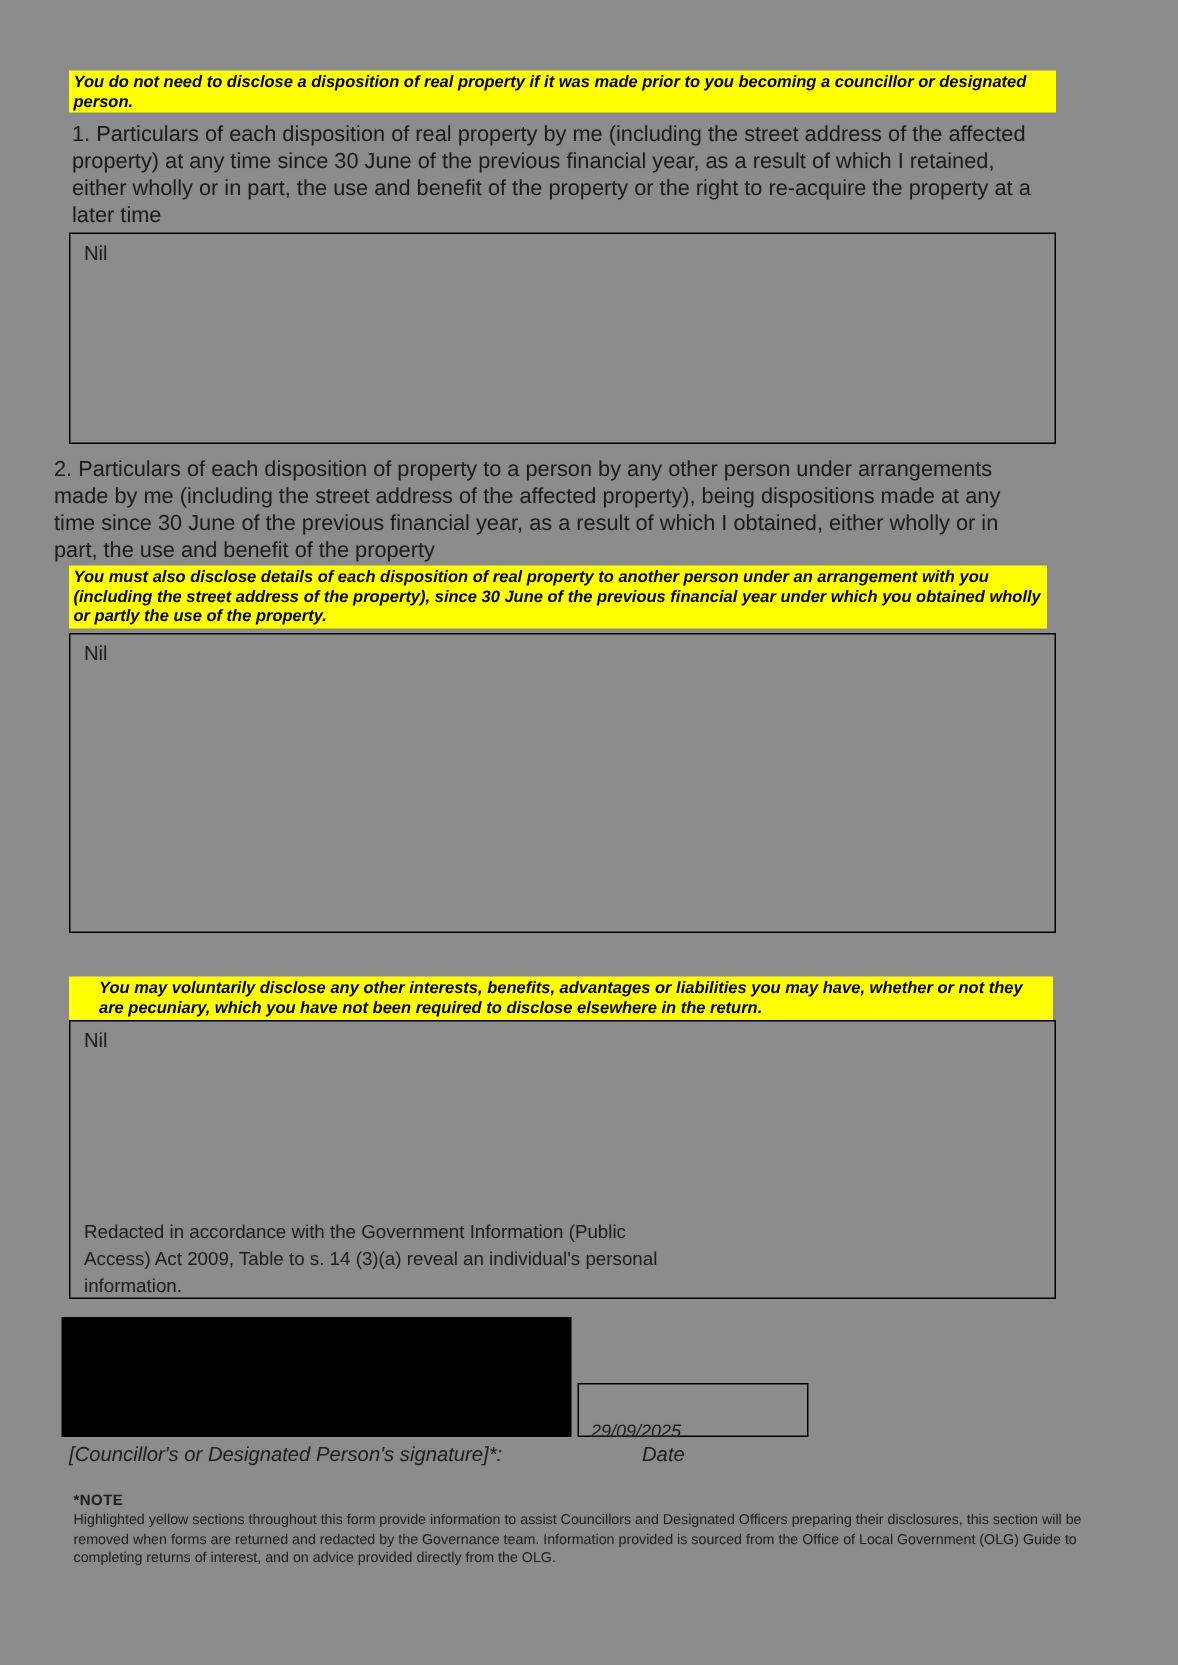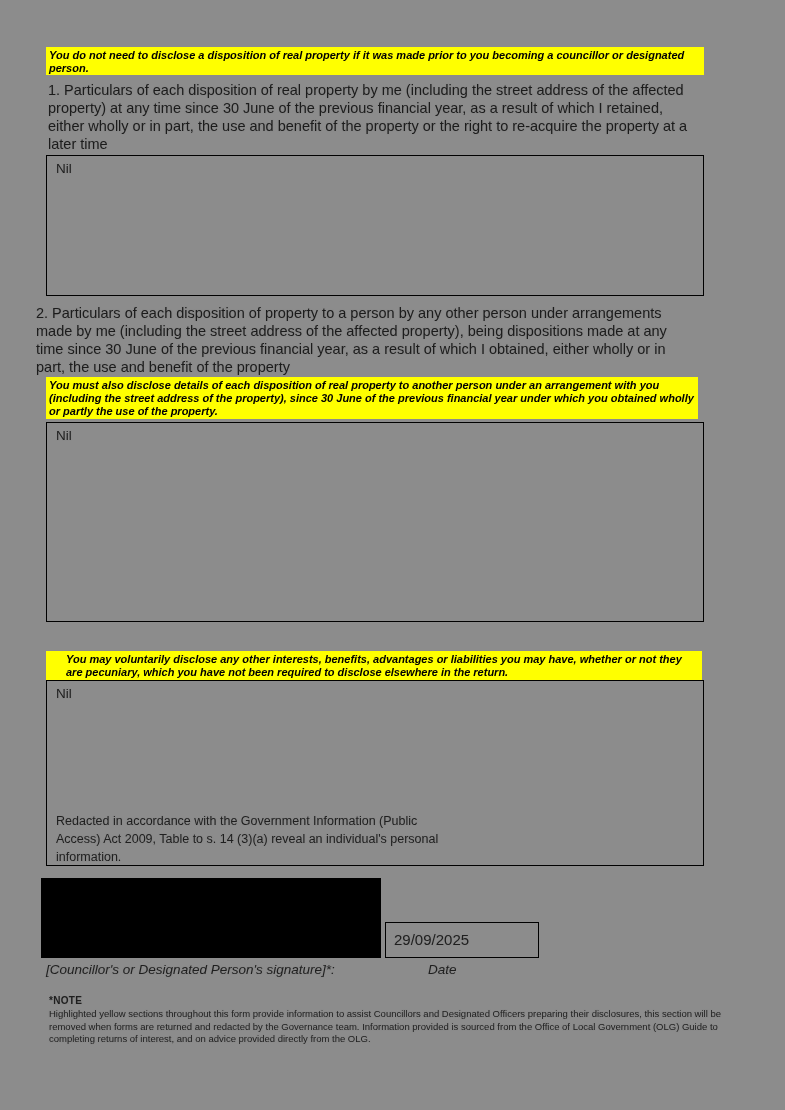--- a/index.html
+++ b/index.html
@@ -125,8 +125,9 @@
   }
   #date-box .val {
     position: absolute;
-    left: 8px; top: 8px;
-    font-size: 15px;
+    left: 8px; top: 24px;
+    font-size: 12px;
+    font-style: italic;
     color: #1f1f1f;
     text-shadow: 0 0 1px rgba(120,120,120,0.6);
   }

